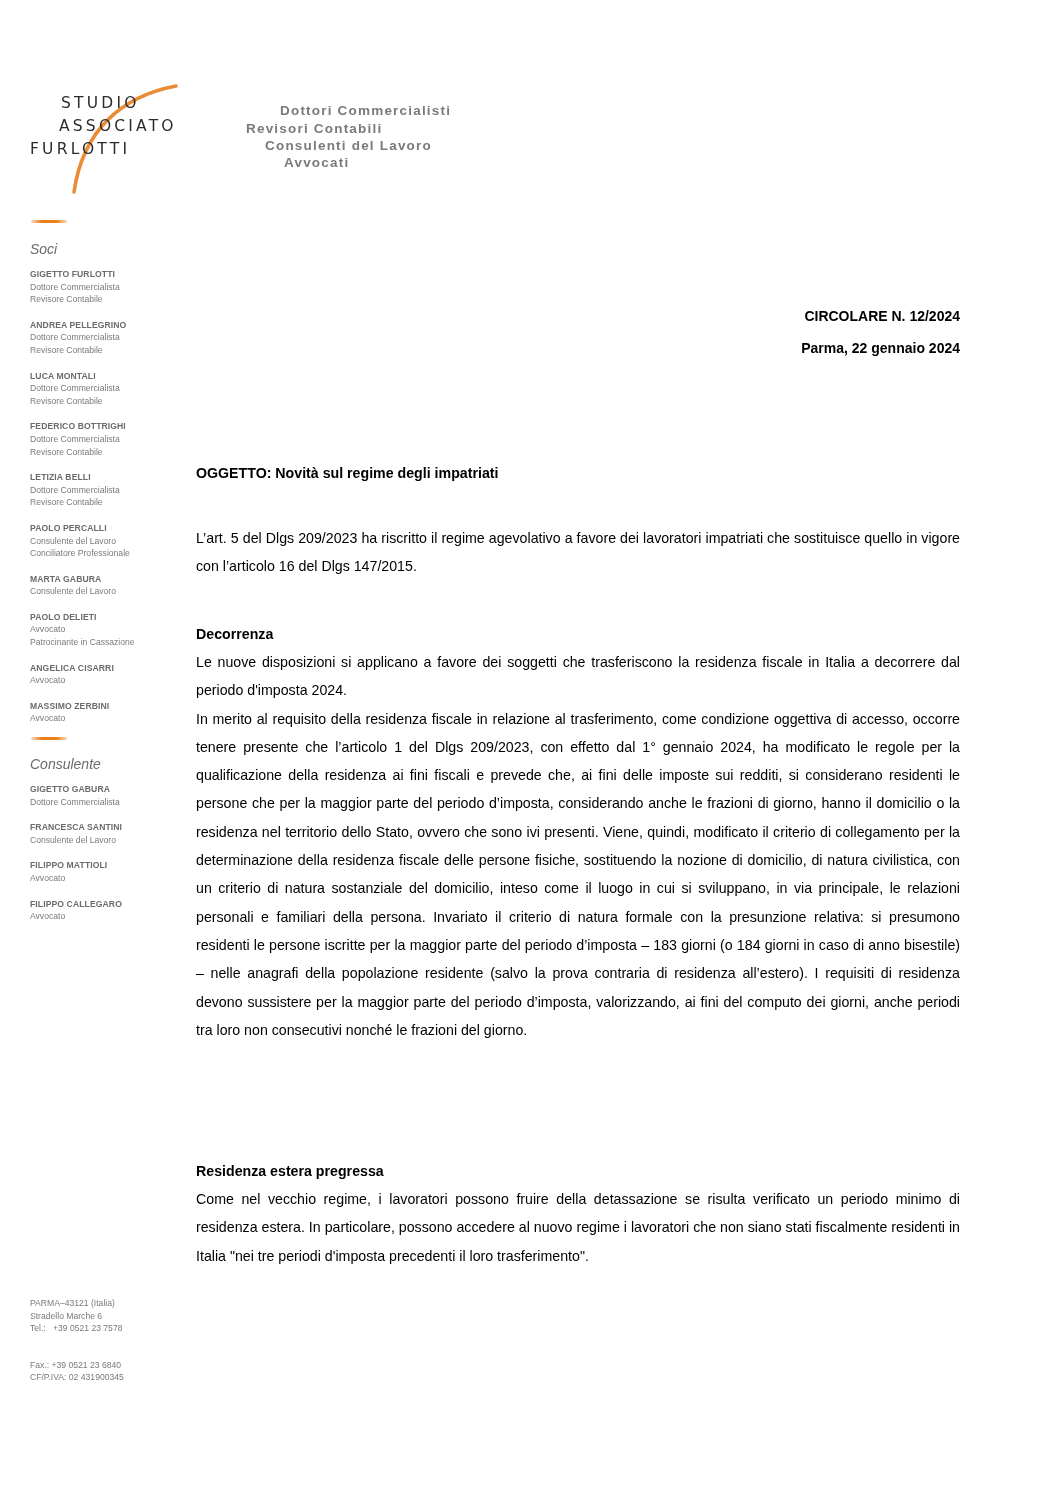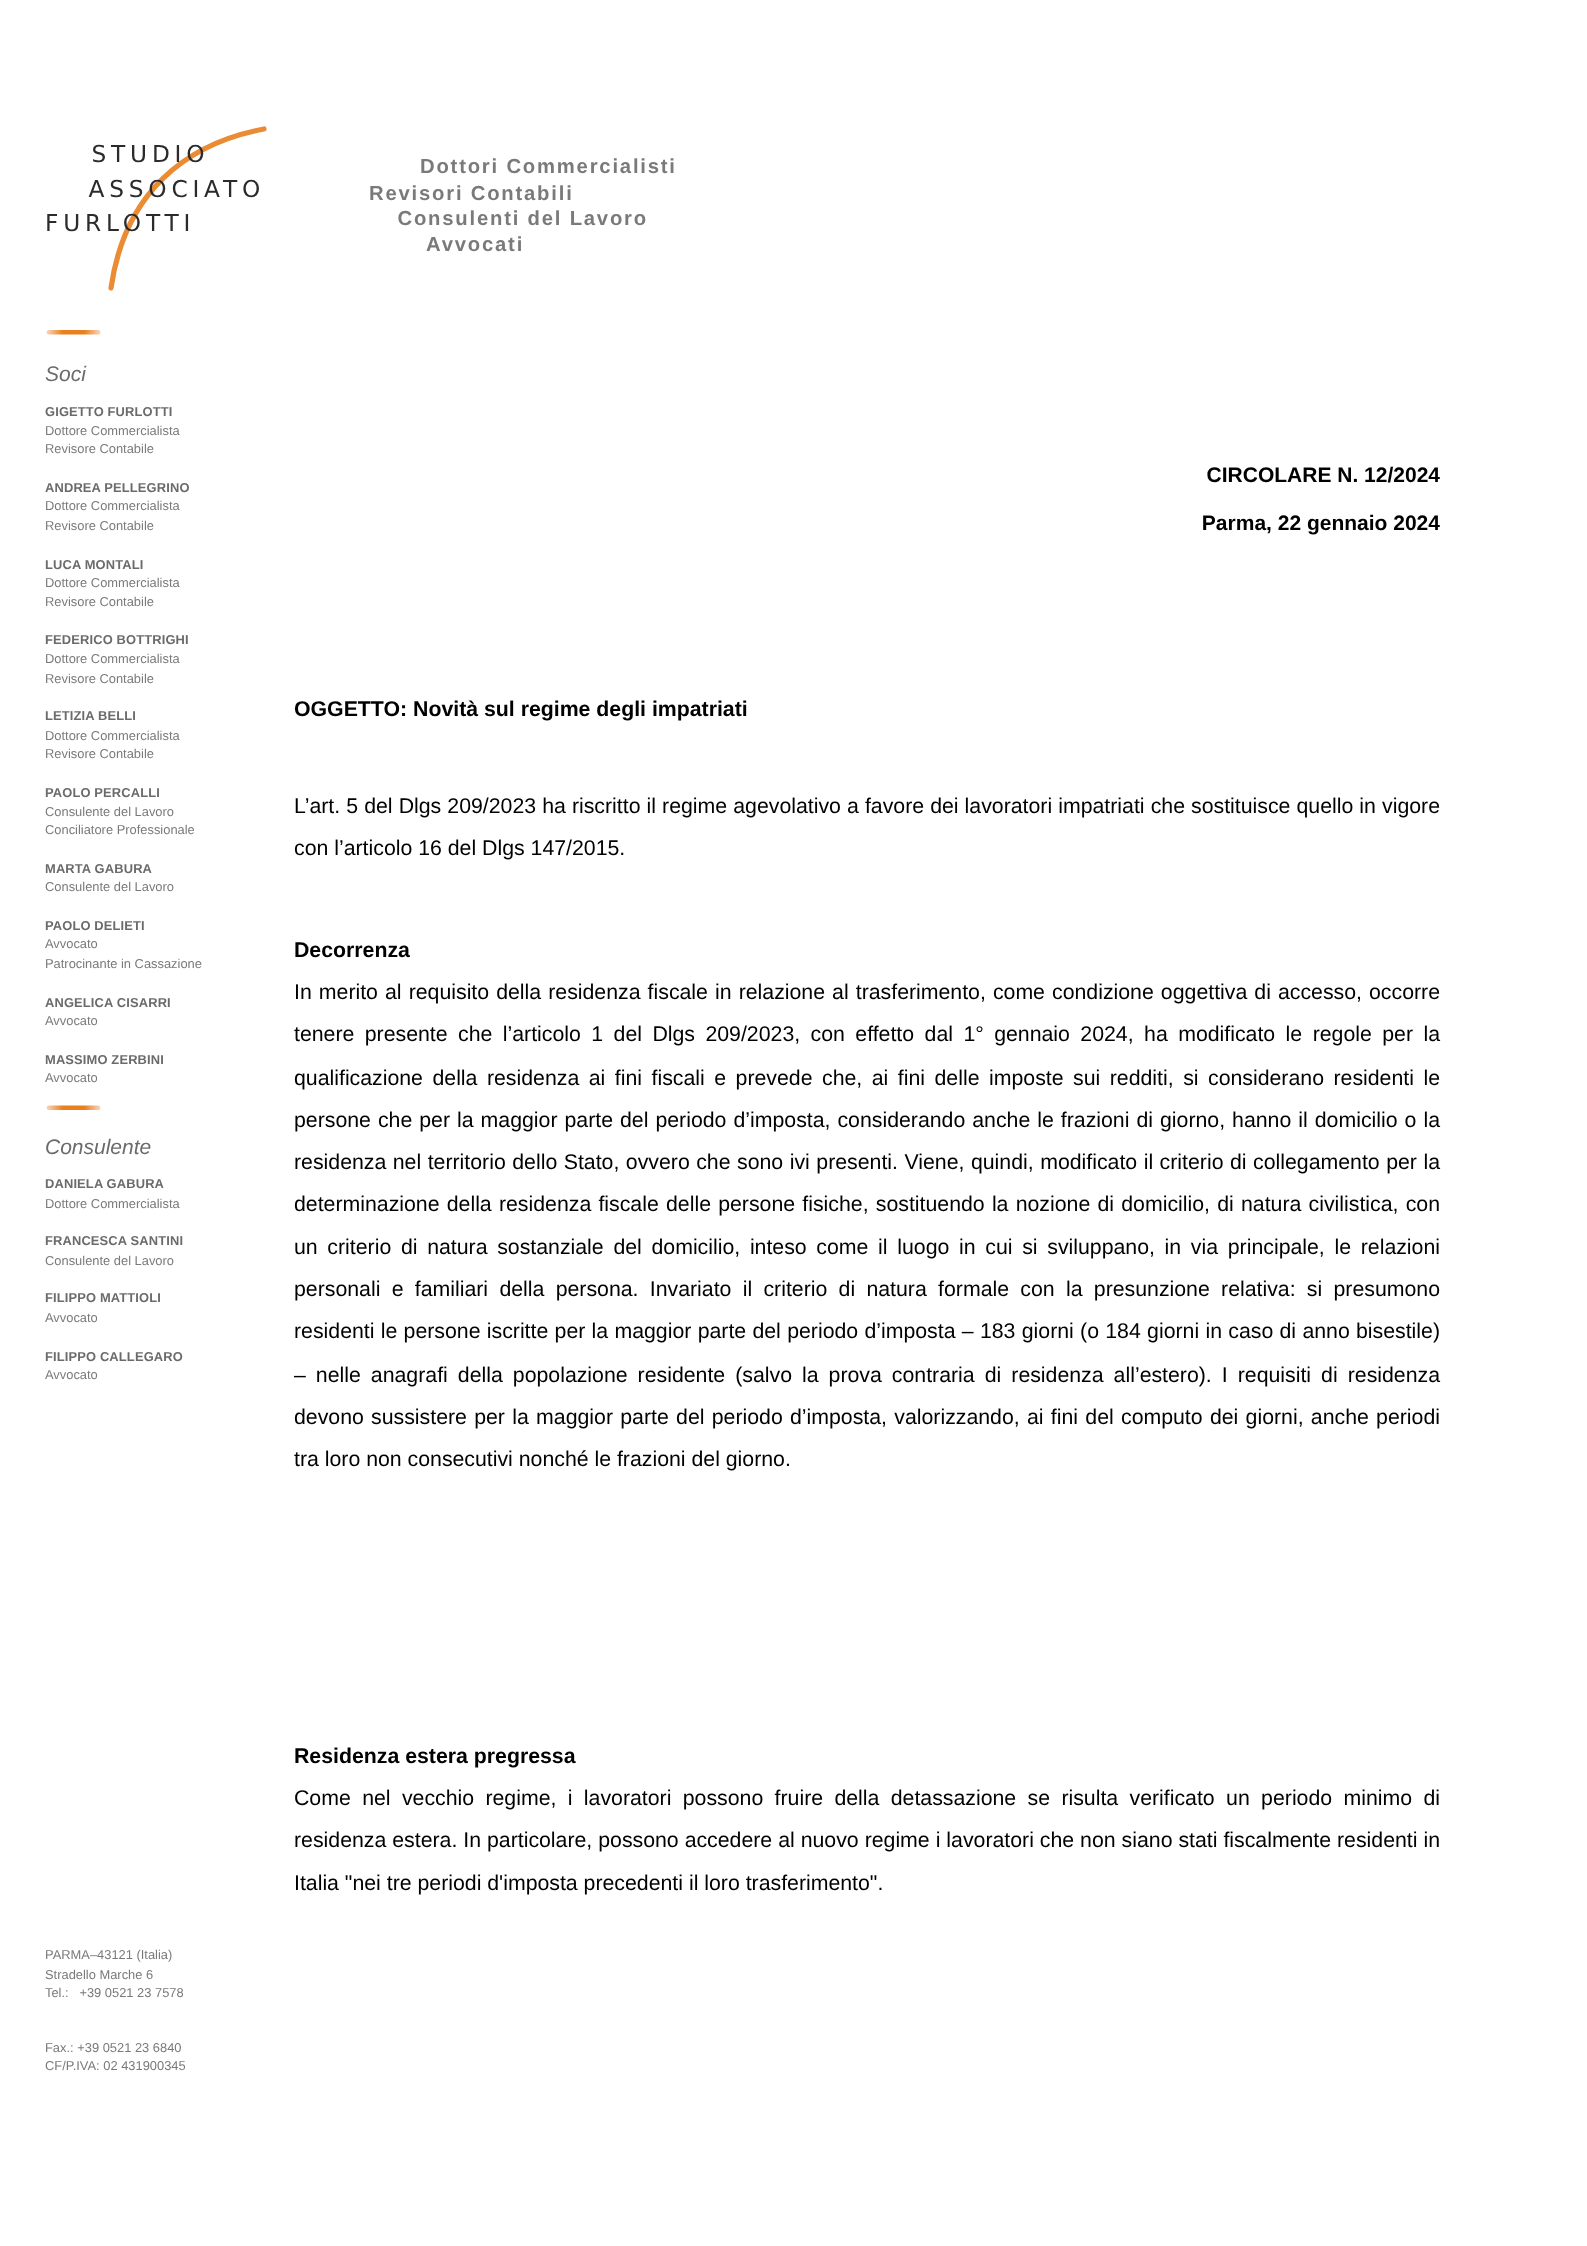--- a/index.html
+++ b/index.html
@@ -151,6 +151,7 @@
 
 <div class="content" id="sec-decorrenza">
   <p class="heading">Decorrenza</p>
+  <p class="para">Le nuove disposizioni si applicano a favore dei soggetti che trasferiscono la residenza fiscale in Italia a decorrere dal periodo d'imposta 2024.</p>
   <p class="para">In merito al requisito della residenza fiscale in relazione al trasferimento, come condizione oggettiva di accesso, occorre tenere presente che l’articolo 1 del Dlgs 209/2023, con effetto dal 1° gennaio 2024, ha modificato le regole per la qualificazione della residenza ai fini fiscali e prevede che, ai fini delle imposte sui redditi, si considerano residenti le persone che per la maggior parte del periodo d’imposta, considerando anche le frazioni di giorno, hanno il domicilio o la residenza nel territorio dello Stato, ovvero che sono ivi presenti. Viene, quindi, modificato il criterio di collegamento per la determinazione della residenza fiscale delle persone fisiche, sostituendo la nozione di domicilio, di natura civilistica, con un criterio di natura sostanziale del domicilio, inteso come il luogo in cui si sviluppano, in via principale, le relazioni personali e familiari della persona. Invariato il criterio di natura formale con la presunzione relativa: si presumono residenti le persone iscritte per la maggior parte del periodo d’imposta – 183 giorni (o 184 giorni in caso di anno bisestile) – nelle anagrafi della popolazione residente (salvo la prova contraria di residenza all’estero). I requisiti di residenza devono sussistere per la maggior parte del periodo d’imposta, valorizzando, ai fini del computo dei giorni, anche periodi tra loro non consecutivi nonché le frazioni del giorno.</p>
 </div>
 

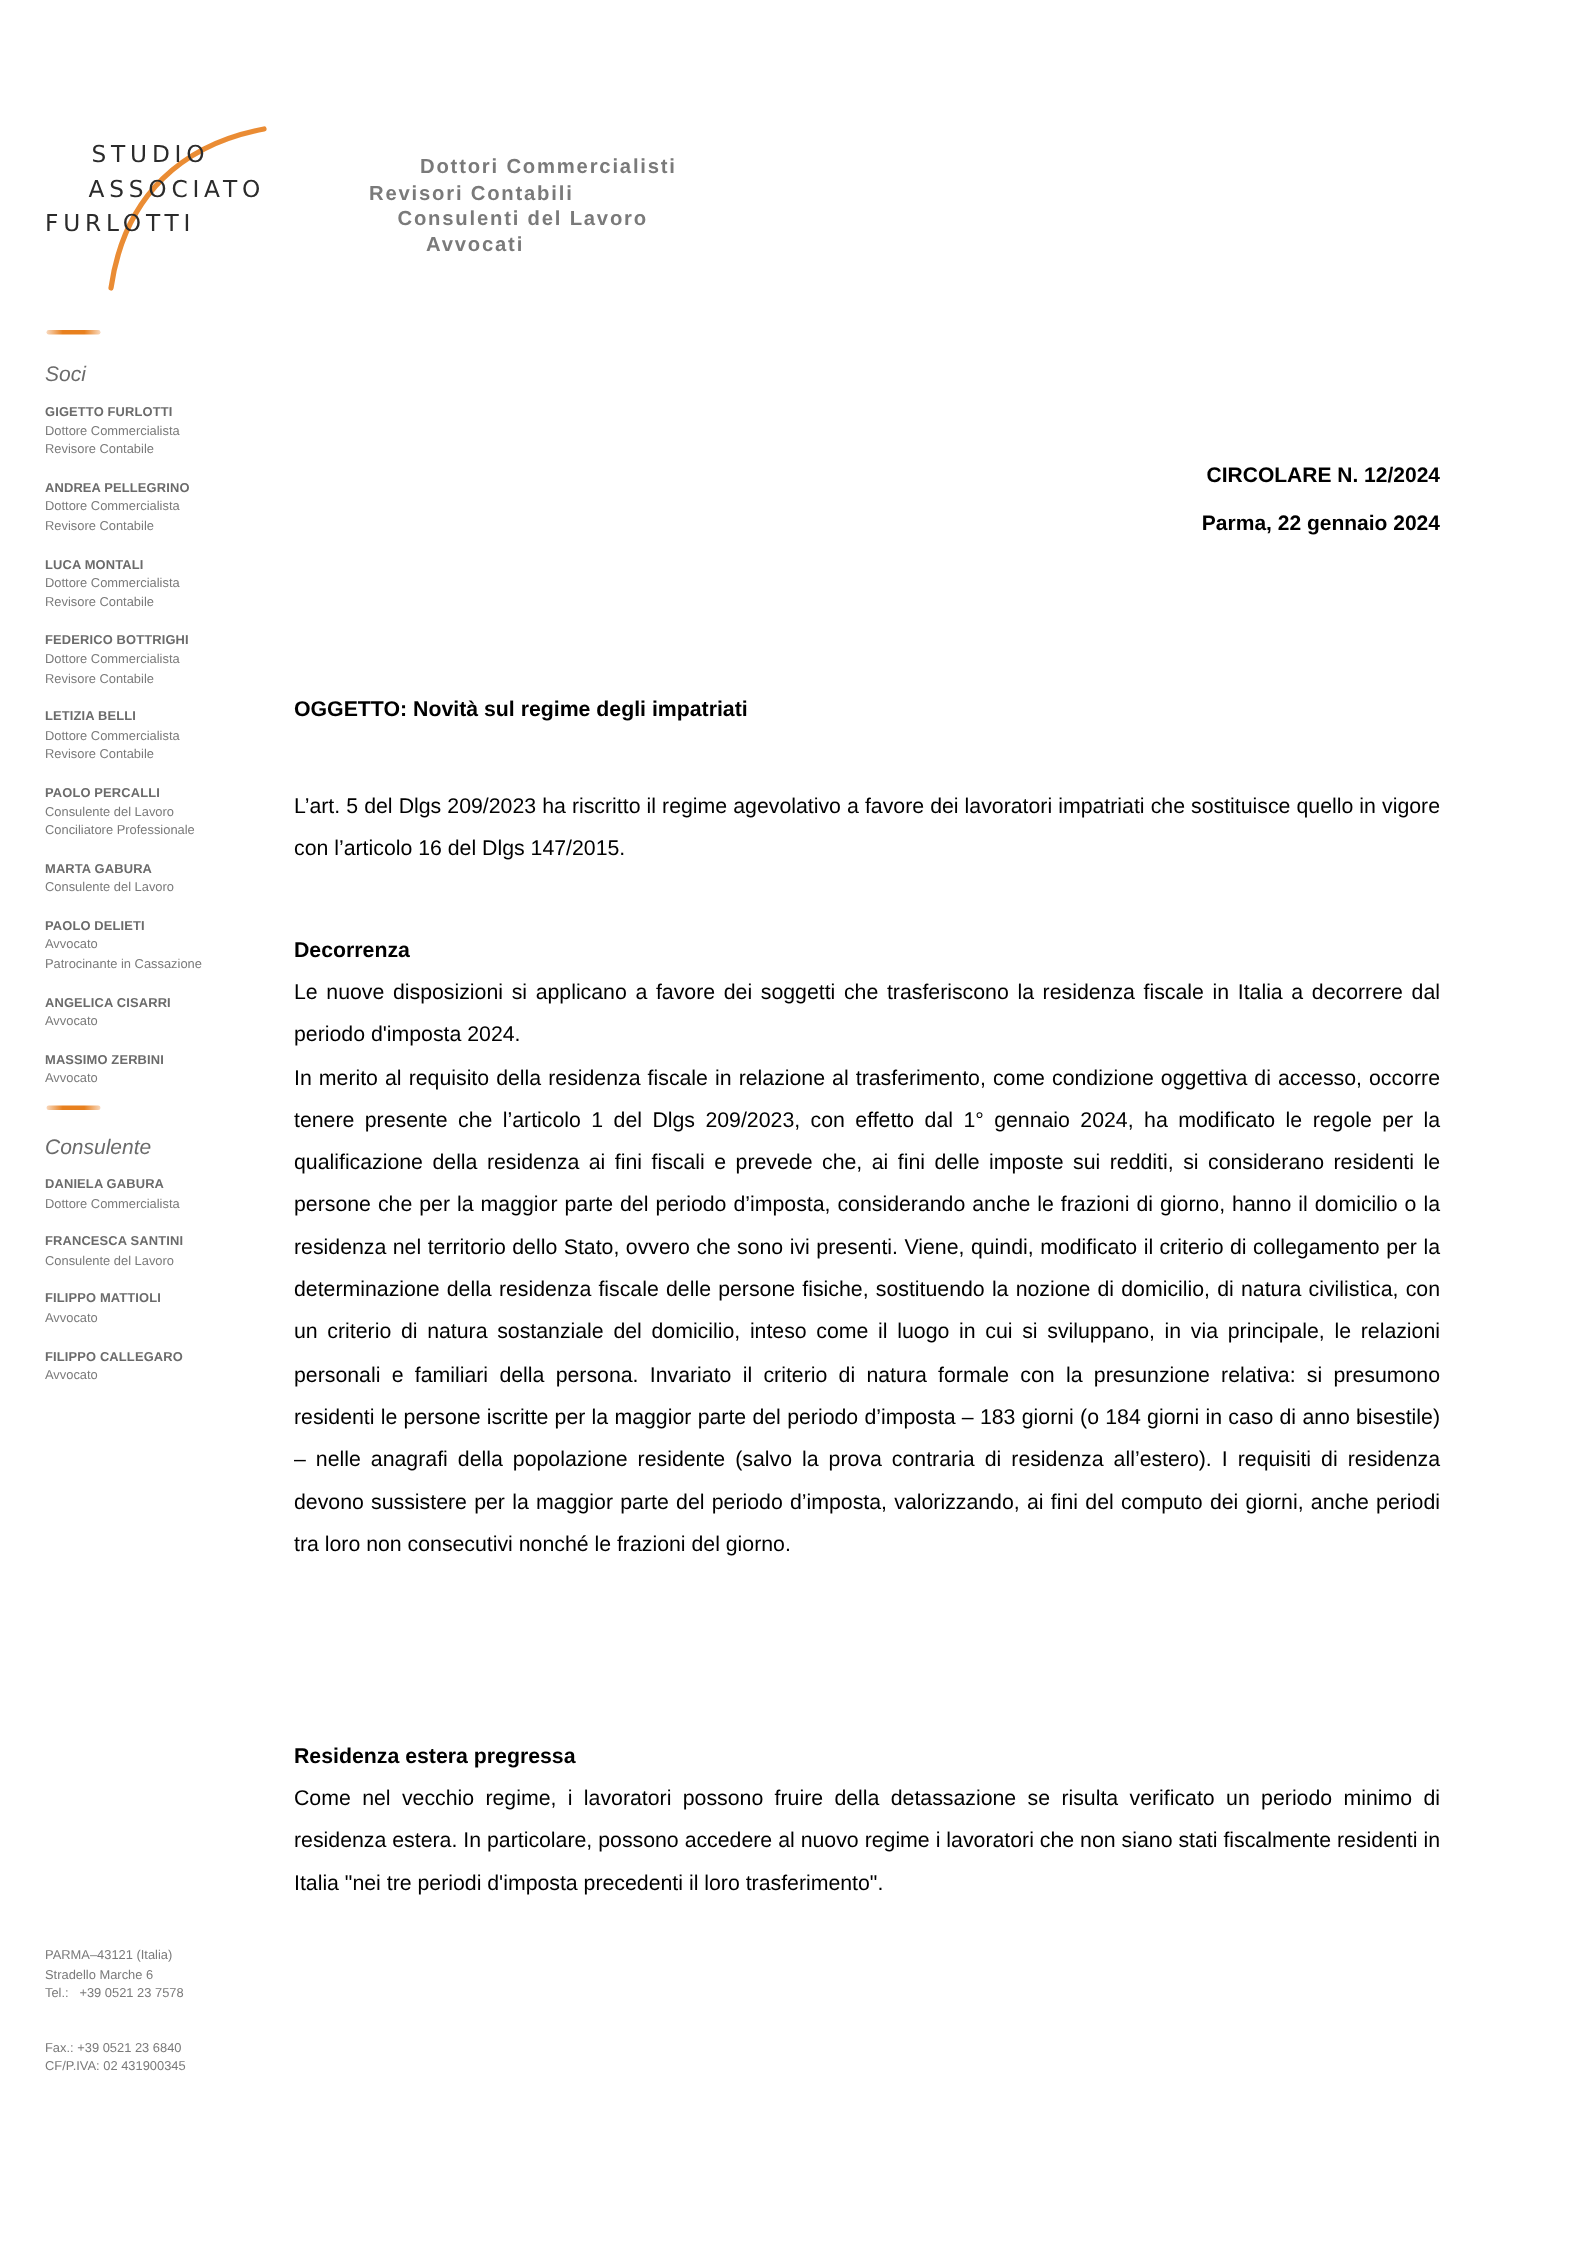--- a/index.html
+++ b/index.html
@@ -117,7 +117,7 @@
   <div class="side-heading" style="margin-top:18px;">Consulente</div>
   <div id="associati-list">
       <div class="person">
-        <div class="person-name">DANIELA GABURA</div>
+        <div class="person-name">GIGETTO GABURA</div>
         <div class="person-role">Dottore Commercialista</div>
       </div>
       <div class="person">

